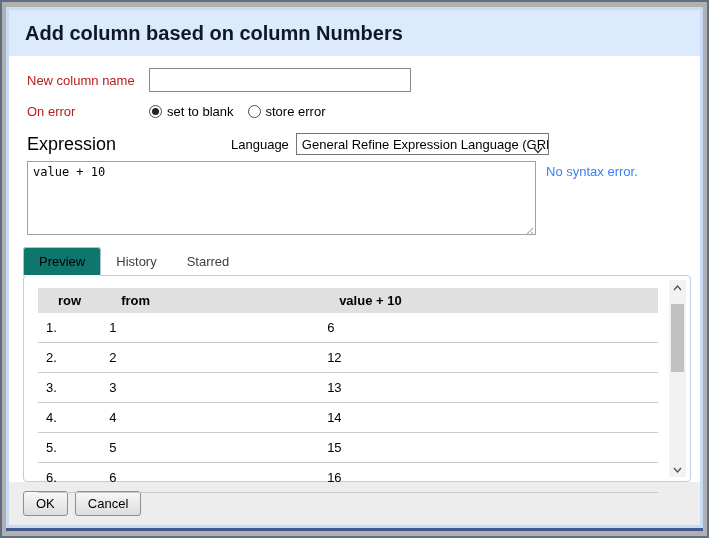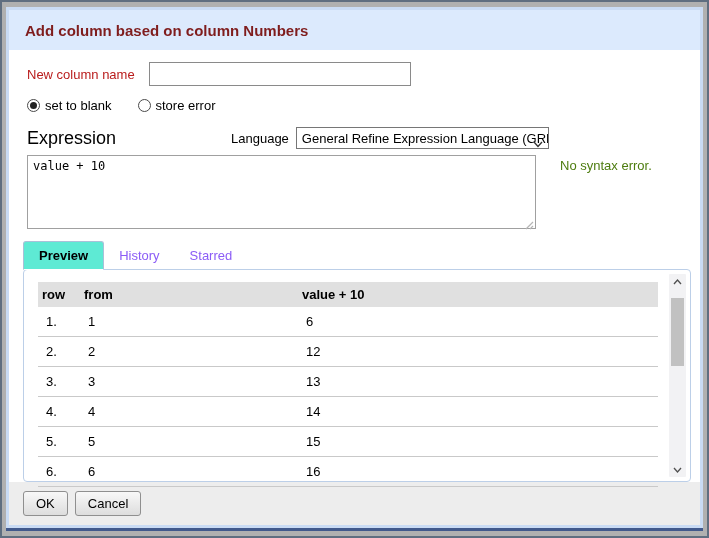--- a/index.html
+++ b/index.html
@@ -17,7 +17,7 @@
   }
   .title-bar {
     background:#dceafd; padding:12px 16px 11px;
-    font-size:15px; font-weight:bold; color:#7f1d1d;
+    font-size:20px; font-weight:bold; color:#0f172a;
   }
   .frow { display:flex; align-items:center; margin:12px 18px 0; }
   .flabel { width:122px; font-size:13px; color:#b91c1c; flex:none; }

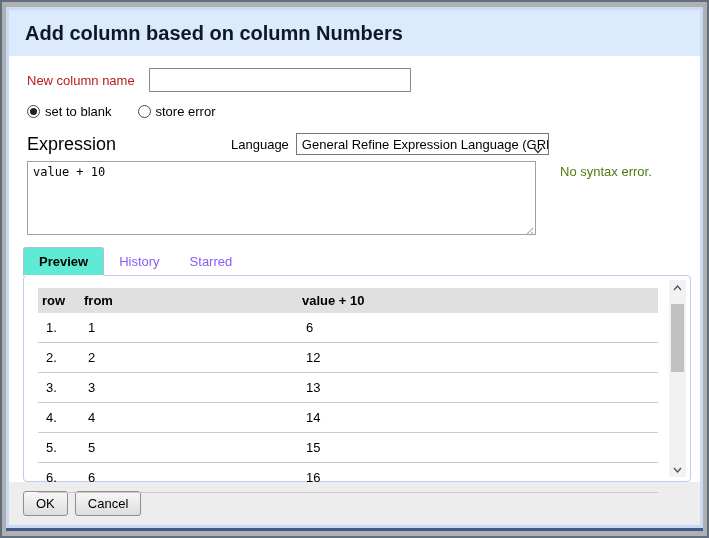--- a/index.html
+++ b/index.html
@@ -105,6 +105,7 @@
     </div>
 
     <div class="frow">
+      <div class="flabel">On error</div>
       <div class="radio-group">
         <label class="radio-opt">
           <span class="radio-circle" data-checked="true"></span>

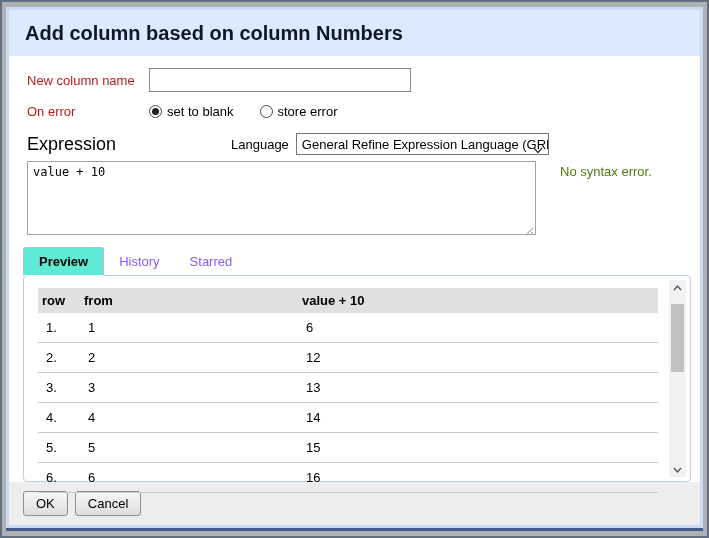--- a/index.html
+++ b/index.html
@@ -25,7 +25,7 @@
     width:262px; height:24px; border:1px solid #8a8a8a; background:#fff;
     font-size:13px; padding:2px 5px; font-family:"Liberation Sans", sans-serif;
   }
-  .radio-group { display:flex; align-items:center; gap:16px; font-size:13px; }
+  .radio-group { display:flex; align-items:center; gap:4px; font-size:13px; }
   .radio-opt { display:flex; align-items:center; margin-right:10px; cursor:default; }
   .radio-circle {
     width:13px; height:13px; border:1px solid #4a4a4a; border-radius:50%;

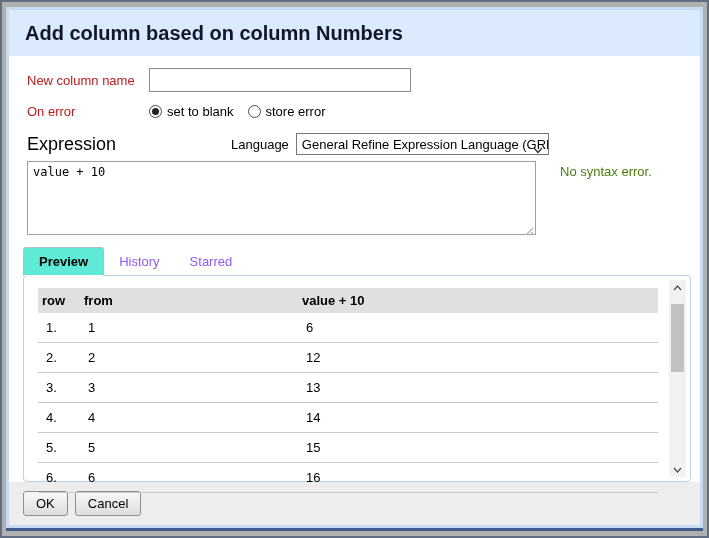--- a/index.html
+++ b/index.html
@@ -52,7 +52,7 @@
     padding:3px 5px; color:#000; background:#fff; outline:none;
   }
   .grabber { position:absolute; right:2px; bottom:3px; width:10px; height:10px; }
-  .syntax-status { margin-left:24px; padding-top:3px; font-size:13px; color:#4d7c0f; }
+  .syntax-status { margin-left:10px; padding-top:3px; font-size:13px; color:#3b82f6; }
   .tabs { display:flex; align-items:flex-end; margin:12px 0 0 14px; position:relative; z-index:2; }
   .tab {
     font-size:13px; padding:6px 15px; color:#8b5cf6; cursor:pointer;

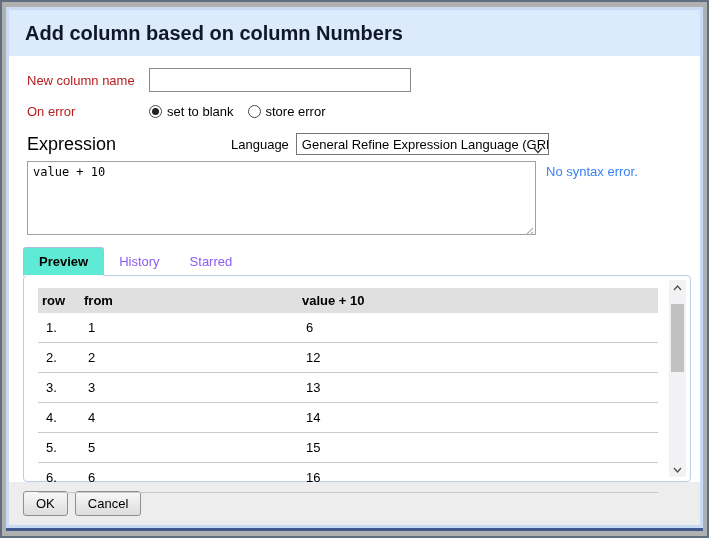--- a/index.html
+++ b/index.html
@@ -58,7 +58,7 @@
     font-size:13px; padding:6px 15px; color:#8b5cf6; cursor:pointer;
   }
   .tab.active {
-    color:#000; font-weight:bold; background:#5eead4;
+    color:#000; font-weight:normal; background:#0f766e;
     border:1px solid #a9c0d8; border-bottom:1px solid #fff;
     border-radius:3px 3px 0 0; margin-bottom:-1px;
   }

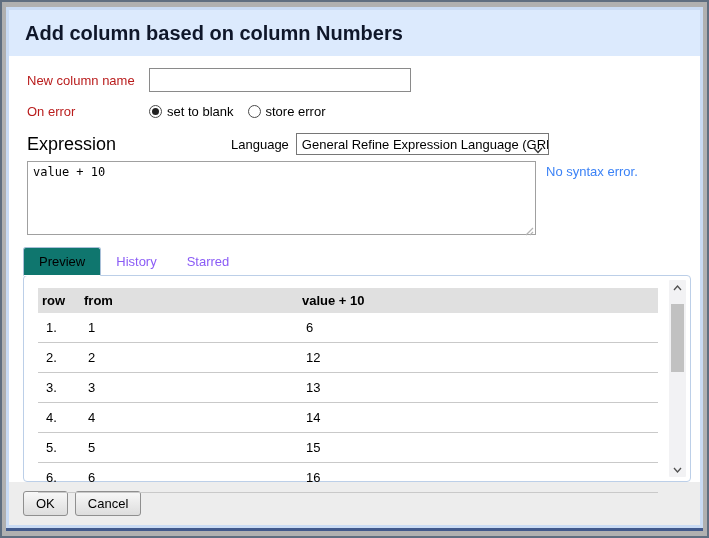--- a/index.html
+++ b/index.html
@@ -55,7 +55,7 @@
   .syntax-status { margin-left:10px; padding-top:3px; font-size:13px; color:#3b82f6; }
   .tabs { display:flex; align-items:flex-end; margin:12px 0 0 14px; position:relative; z-index:2; }
   .tab {
-    font-size:13px; padding:6px 15px; color:#8b5cf6; cursor:pointer;
+    font-size:13px; padding:6px 15px; color:#404040; cursor:pointer;
   }
   .tab.active {
     color:#000; font-weight:normal; background:#0f766e;

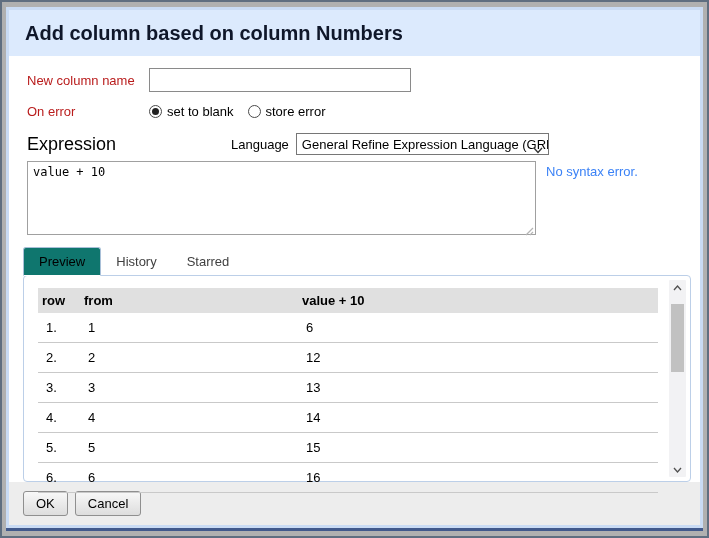--- a/index.html
+++ b/index.html
@@ -70,7 +70,7 @@
   .ptable { width:calc(100% - 46px); }
   .ptable th {
     background:#e0e0e0; text-align:left; font-size:13px; font-weight:bold;
-    padding:5px 4px; height:24px;margin-left:37px;
+    padding:5px 20px; height:24px;margin-left:37px;
   }
   .ptable td { font-size:13px; padding:7px 8px; border-bottom:1px solid #c9c9c9; }
   .col-row { width:42px; } .col-value { width:218px; }

